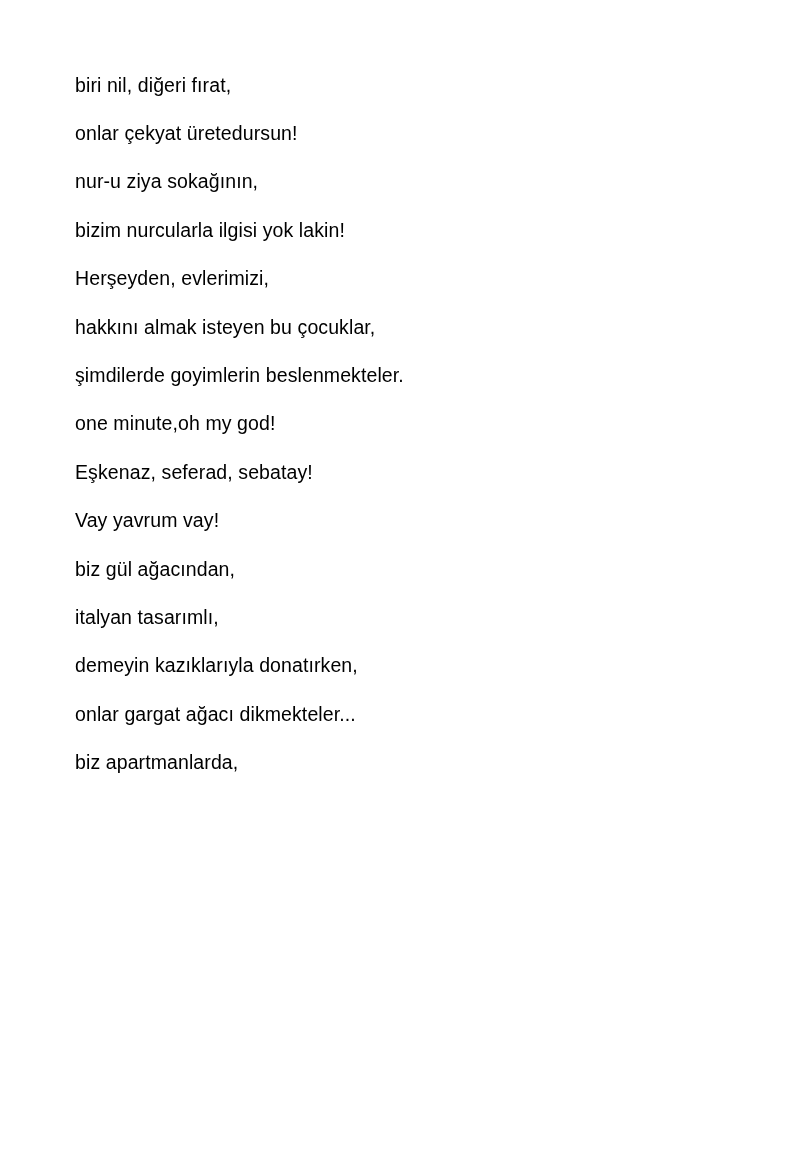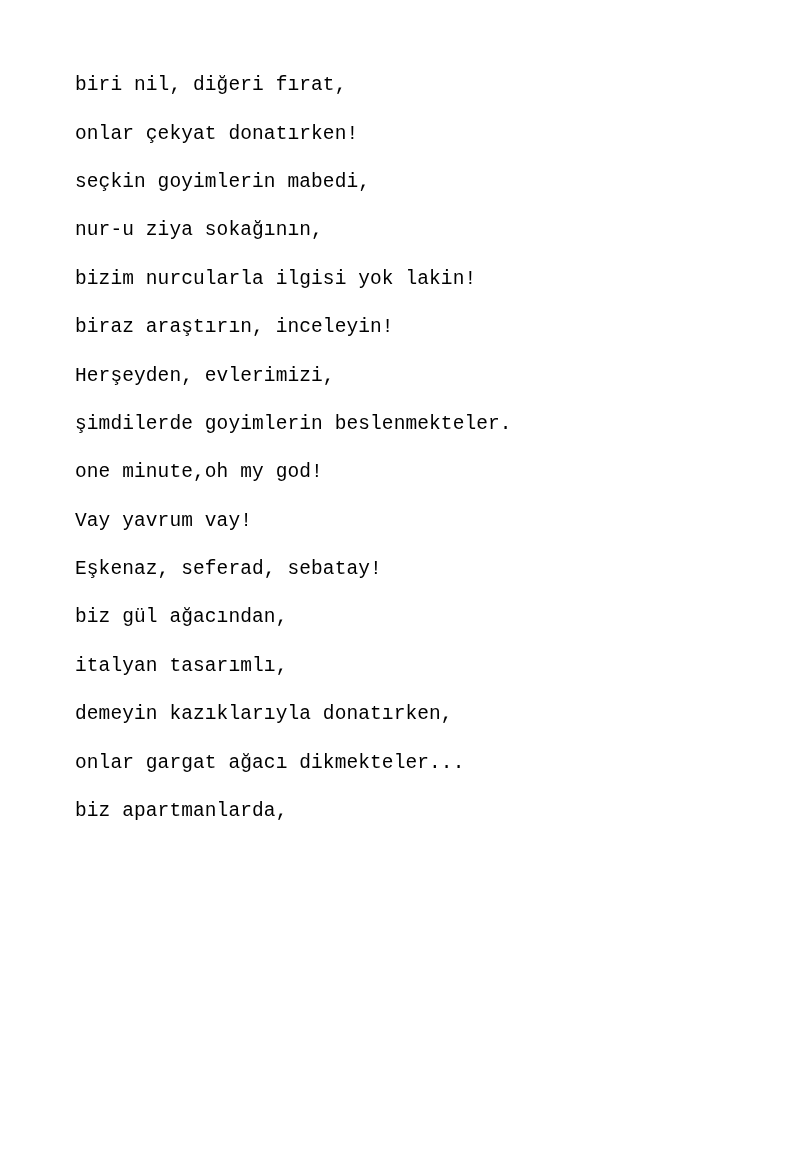--- a/index.html
+++ b/index.html
@@ -13,7 +13,7 @@
     height: 956px;
     background: #ffffff;
     overflow: hidden;
-    font-family: Liberation Mono, monospace;
+    font-family: Liberation Sans, sans-serif;
     color: #000000;
     border-radius: 21px;
   }

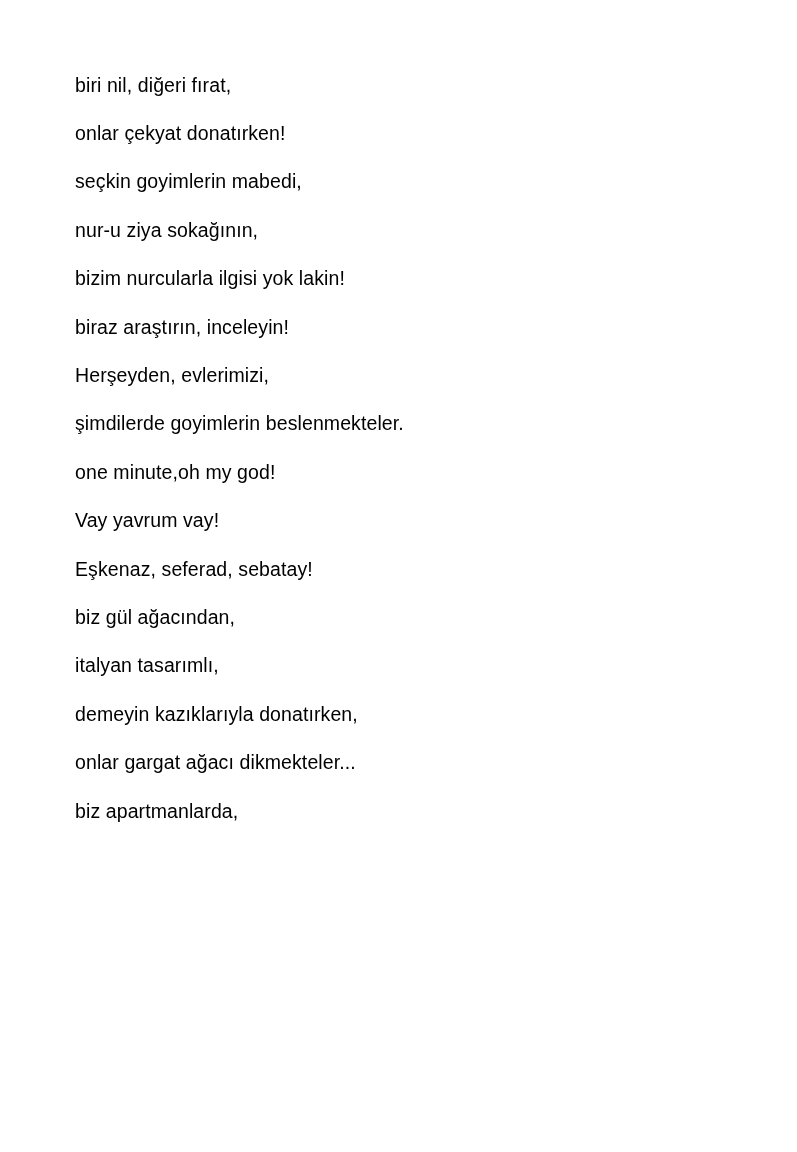--- a/index.html
+++ b/index.html
@@ -48,7 +48,7 @@
 <div class="page">
   <div class="poem">
       <div class="line">biri nil, diğeri fırat,</div>
-      <div class="line">onlar çekyat donatırken!</div>
+      <div class="line">onlar çekyat üretedursun!</div>
       <div class="line">seçkin goyimlerin mabedi,</div>
       <div class="line">nur-u ziya sokağının,</div>
       <div class="line">bizim nurcularla ilgisi yok lakin!</div>

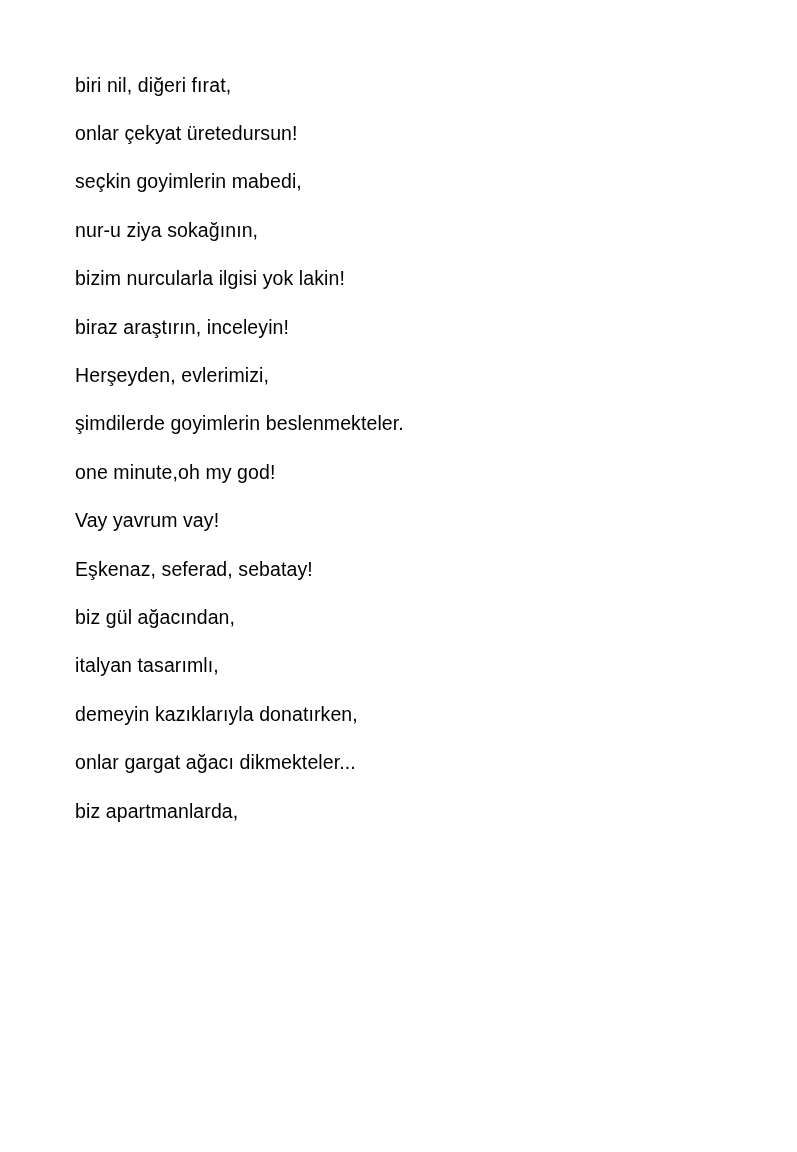--- a/index.html
+++ b/index.html
@@ -49,7 +49,6 @@
   <div class="poem">
       <div class="line">biri nil, diğeri fırat,</div>
       <div class="line">onlar çekyat üretedursun!</div>
-      <div class="line">seçkin goyimlerin mabedi,</div>
       <div class="line">nur-u ziya sokağının,</div>
       <div class="line">bizim nurcularla ilgisi yok lakin!</div>
       <div class="line">biraz araştırın, inceleyin!</div>

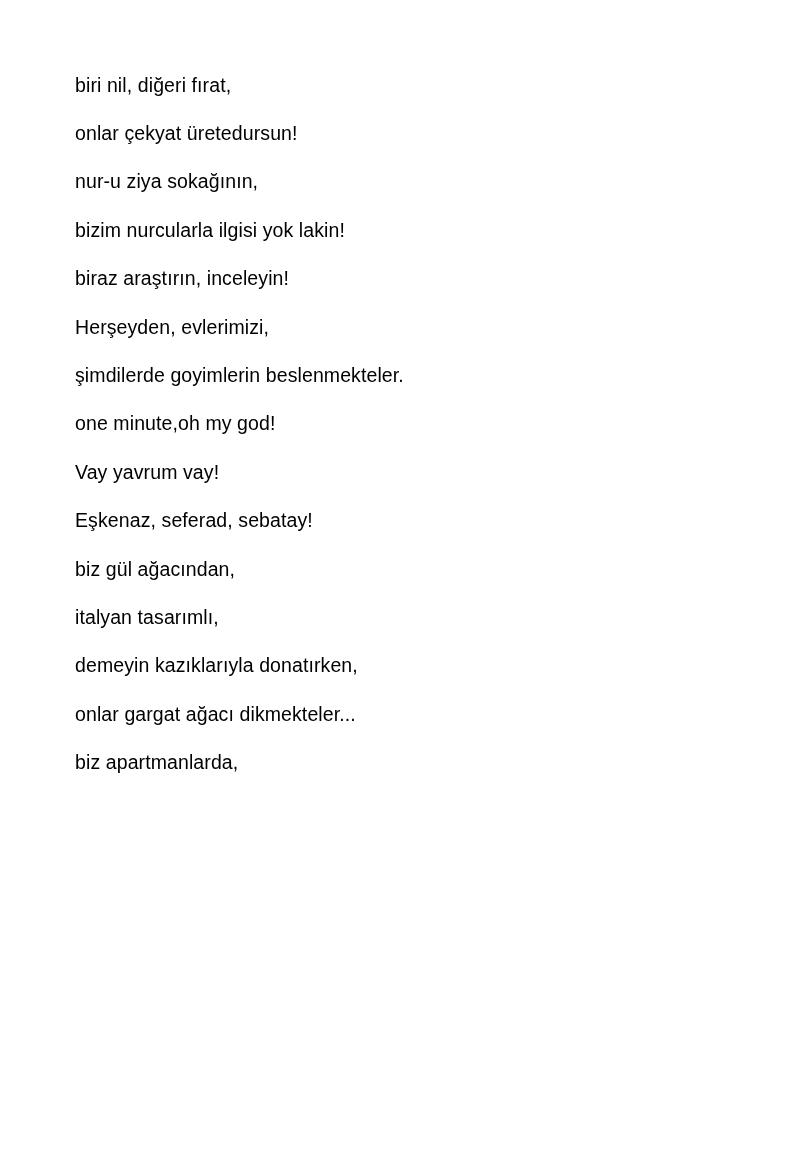--- a/index.html
+++ b/index.html
@@ -51,7 +51,6 @@
       <div class="line">onlar çekyat üretedursun!</div>
       <div class="line">nur-u ziya sokağının,</div>
       <div class="line">bizim nurcularla ilgisi yok lakin!</div>
-      <div class="line">biraz araştırın, inceleyin!</div>
       <div class="line">Herşeyden, evlerimizi,</div>
       <div class="line">şimdilerde goyimlerin beslenmekteler.</div>
       <div class="line">one minute,oh my god!</div>

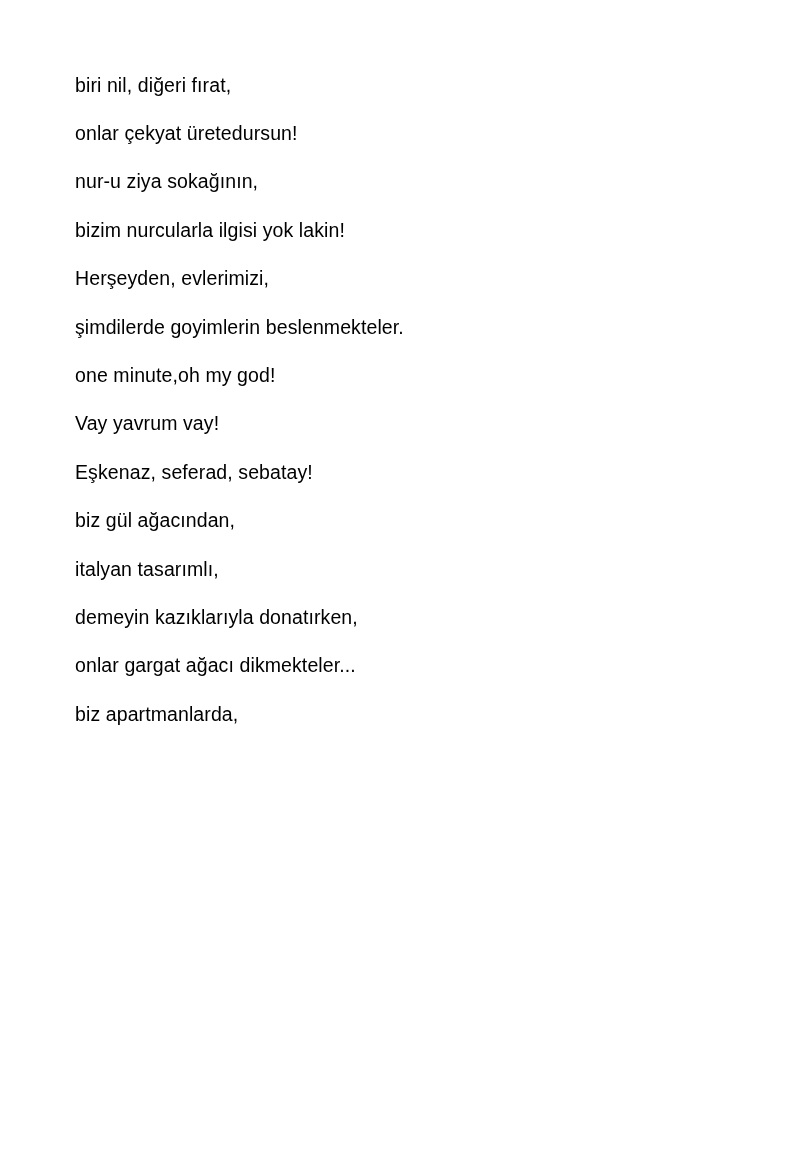--- a/index.html
+++ b/index.html
@@ -52,6 +52,7 @@
       <div class="line">nur-u ziya sokağının,</div>
       <div class="line">bizim nurcularla ilgisi yok lakin!</div>
       <div class="line">Herşeyden, evlerimizi,</div>
+      <div class="line">hakkını almak isteyen bu çocuklar,</div>
       <div class="line">şimdilerde goyimlerin beslenmekteler.</div>
       <div class="line">one minute,oh my god!</div>
       <div class="line">Vay yavrum vay!</div>

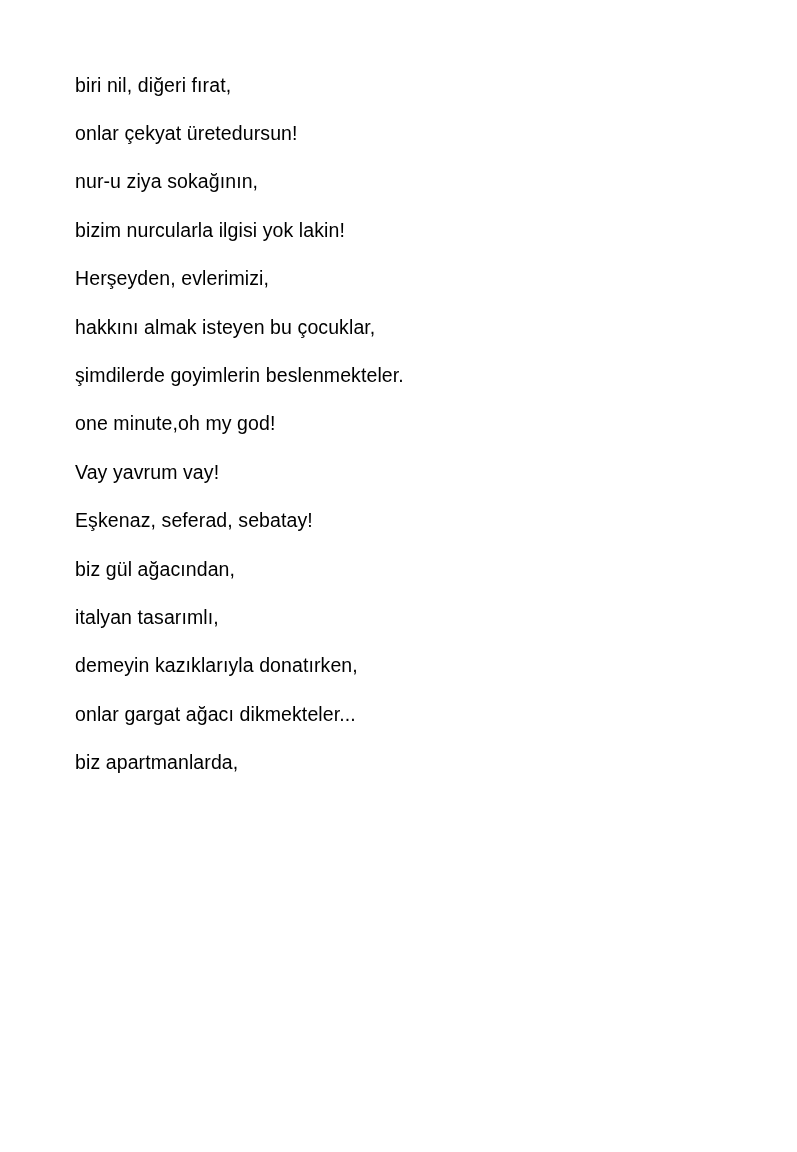--- a/index.html
+++ b/index.html
@@ -55,8 +55,8 @@
       <div class="line">hakkını almak isteyen bu çocuklar,</div>
       <div class="line">şimdilerde goyimlerin beslenmekteler.</div>
       <div class="line">one minute,oh my god!</div>
+      <div class="line">Eşkenaz, seferad, sebatay!</div>
       <div class="line">Vay yavrum vay!</div>
-      <div class="line">Eşkenaz, seferad, sebatay!</div>
       <div class="line">biz gül ağacından,</div>
       <div class="line">italyan tasarımlı,</div>
       <div class="line">demeyin kazıklarıyla donatırken,</div>

